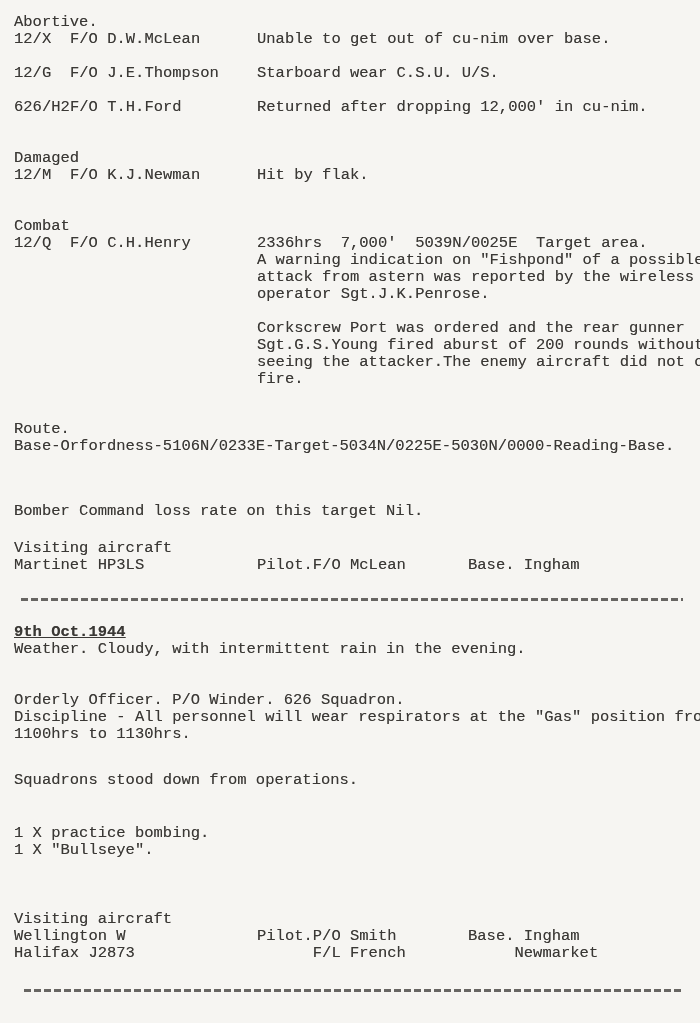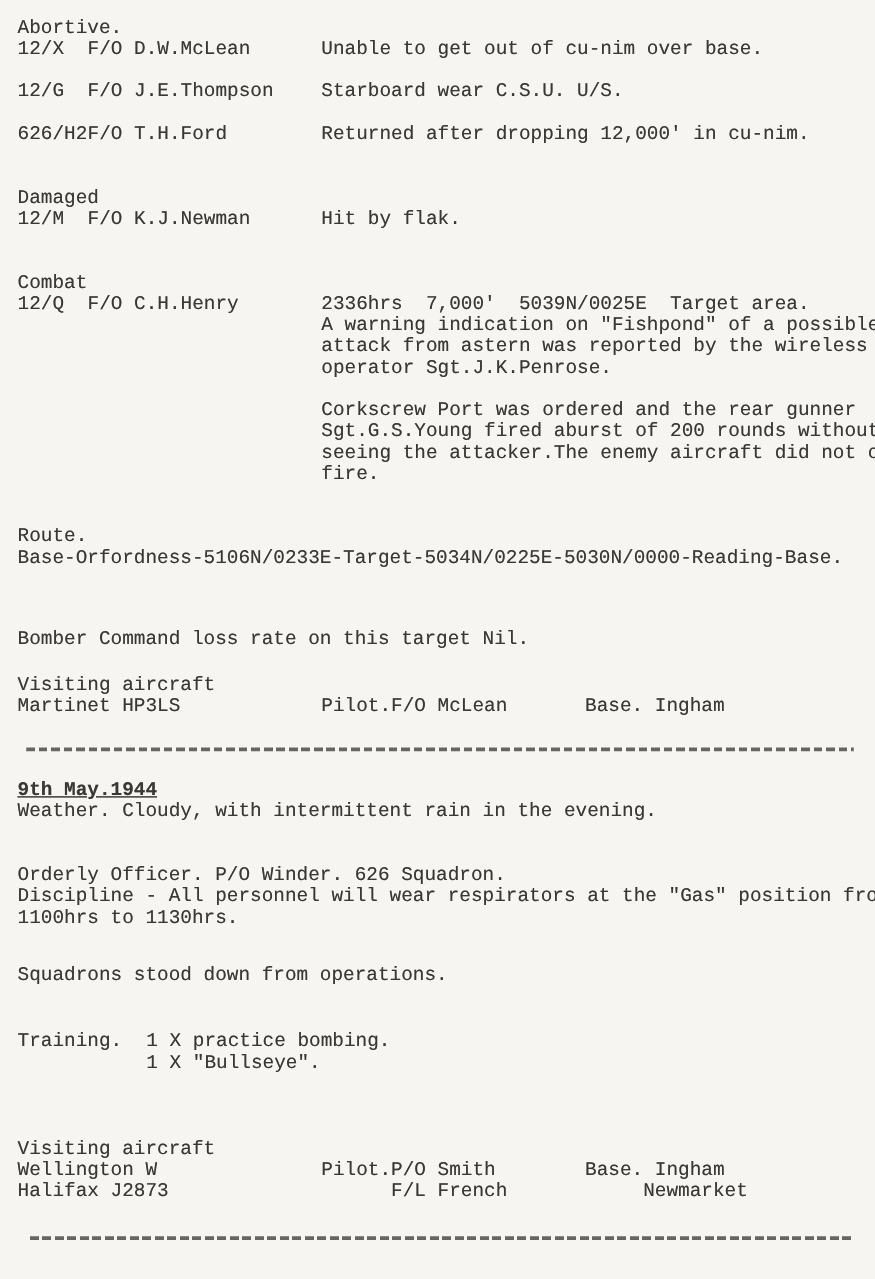--- a/index.html
+++ b/index.html
@@ -140,7 +140,7 @@
   <div class="separator sep-1"></div>
 
   <section class="sec" style="top:624px">
-    <div class="line"><span class="date-heading">9th May.1944</span></div>
+    <div class="line"><span class="date-heading">9th Oct.1944</span></div>
     <div class="line">Weather. Cloudy, with intermittent rain in the evening.</div>
   </section>
 

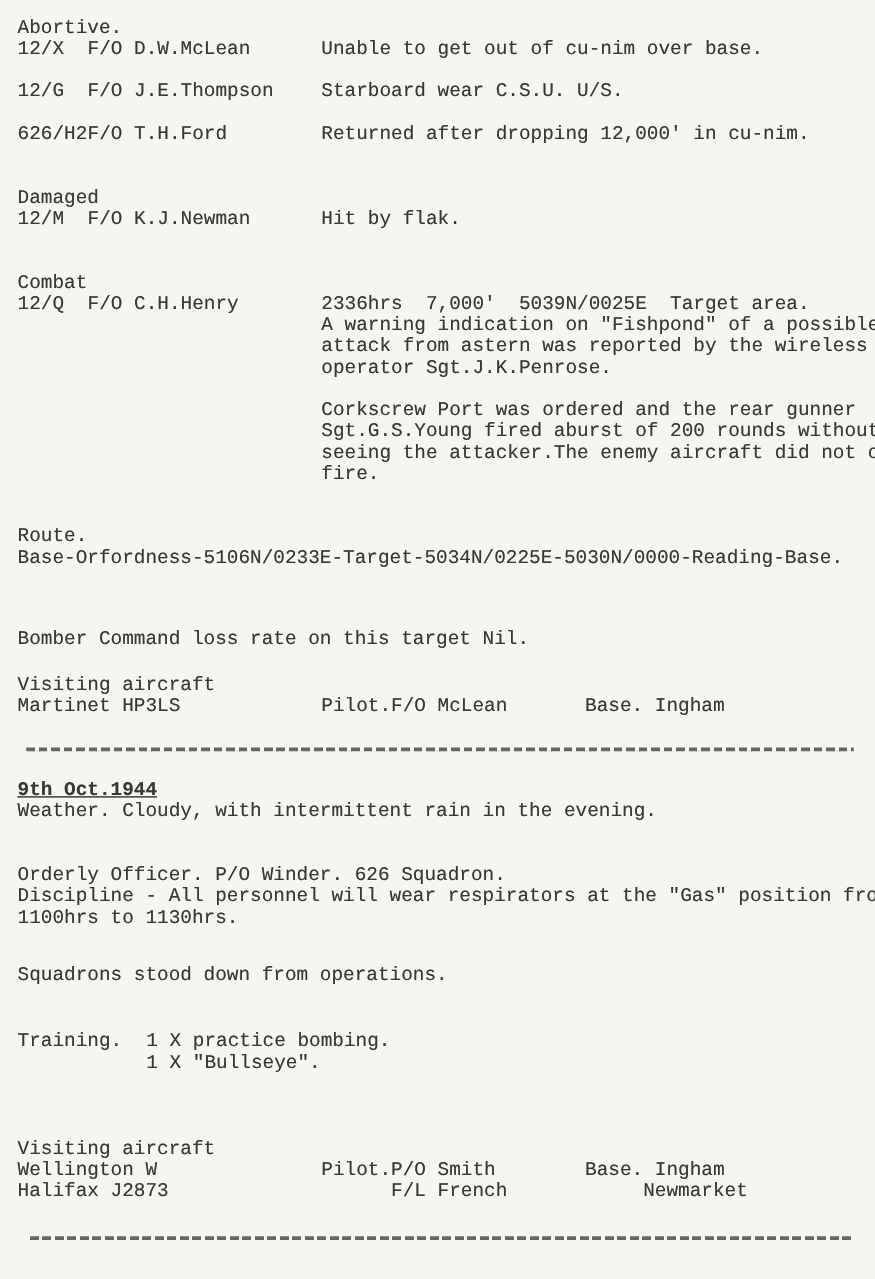--- a/index.html
+++ b/index.html
@@ -156,7 +156,6 @@
 
   <section class="sec" style="top:825px">
     <div class="training-row">
-      <span class="line">Training.</span>
       <span>
         <div class="line">1 X practice bombing.</div>
         <div class="line">1 X "Bullseye".</div>

